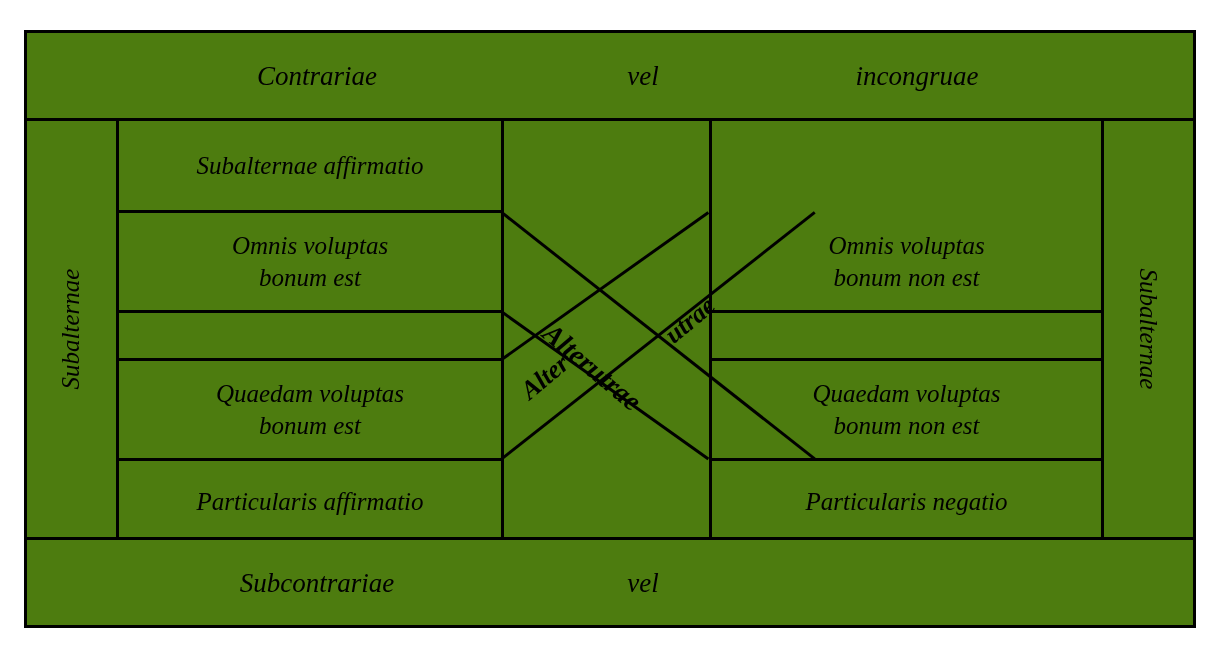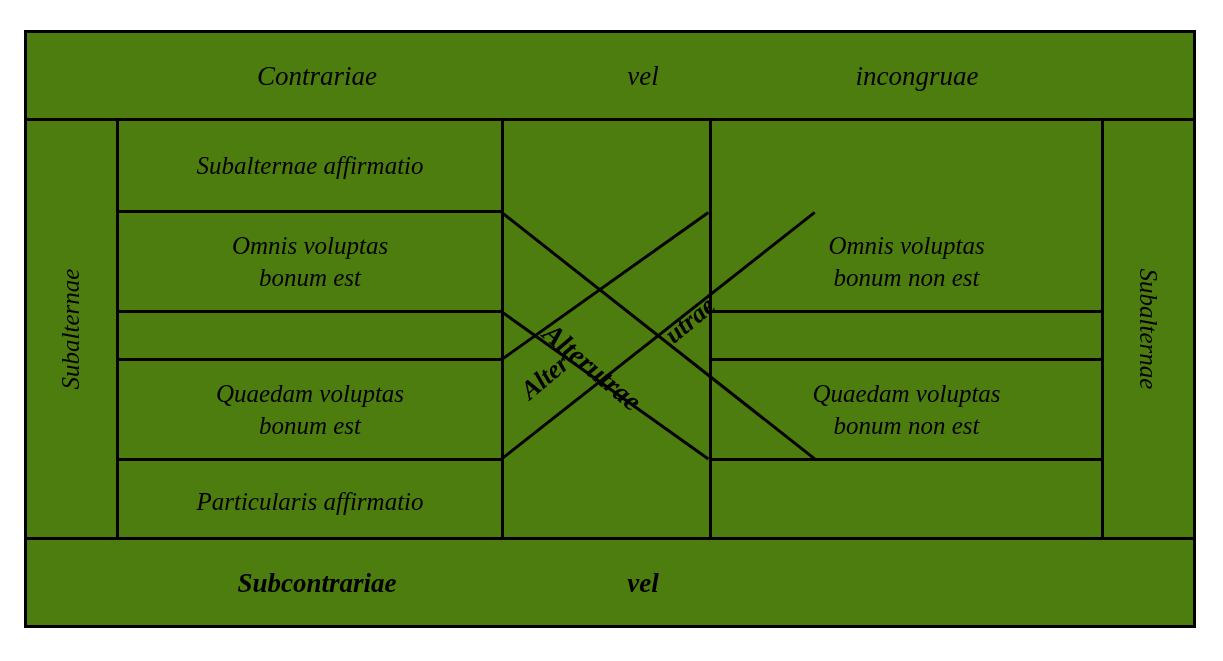--- a/index.html
+++ b/index.html
@@ -210,6 +210,9 @@
         <div class="cell-text">Quaedam voluptas
 bonum non est</div>
       </div>
+      <div class="row r5">
+        <div class="cell-text">Particularis negatio</div>
+      </div>
     </div>
 
     <svg class="diagonals" viewBox="0 0 988 422" preserveAspectRatio="none">

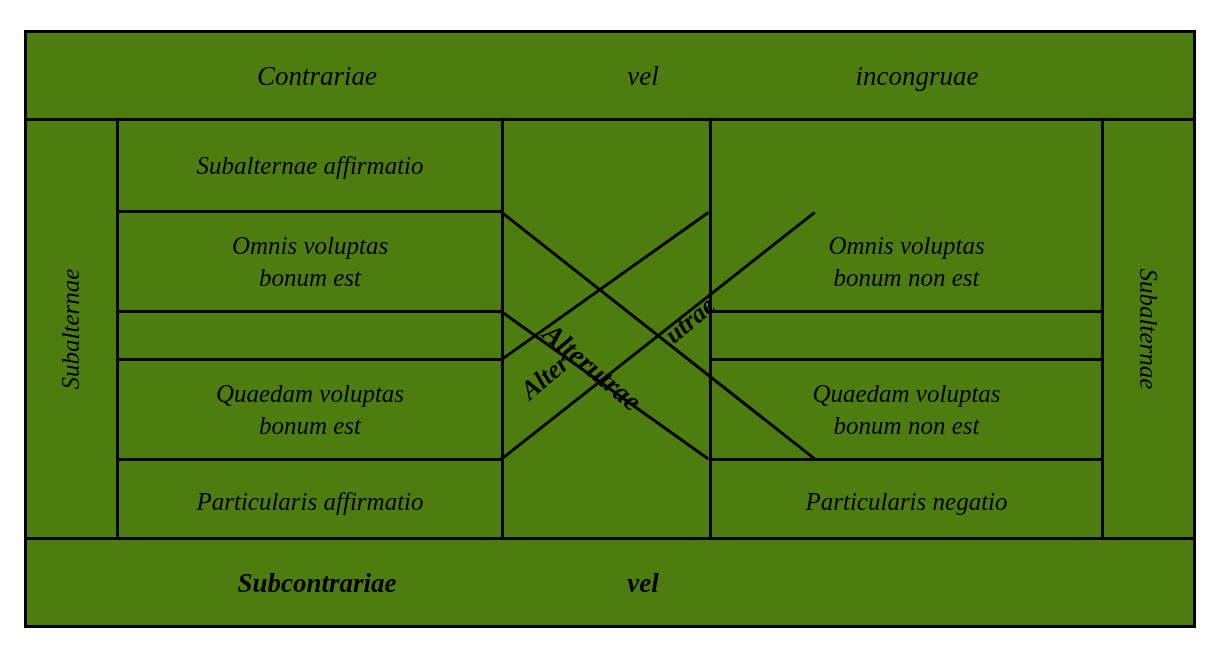--- a/index.html
+++ b/index.html
@@ -45,7 +45,7 @@
     align-items: center;
   }
   .band-top { top: 0; border-bottom: 3px solid #000; }
-  .band-bottom { bottom: 0; border-top: 3px solid #000; font-weight: bold; }
+  .band-bottom { bottom: 0; border-top: 3px solid #000; }
 
   .band .seg {
     position: absolute;

